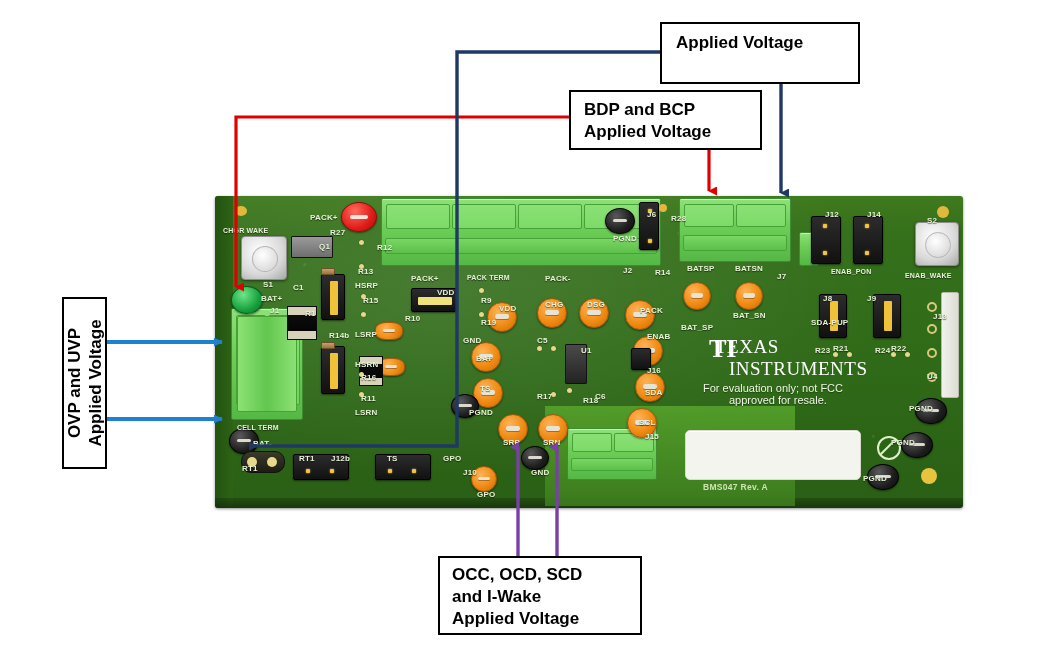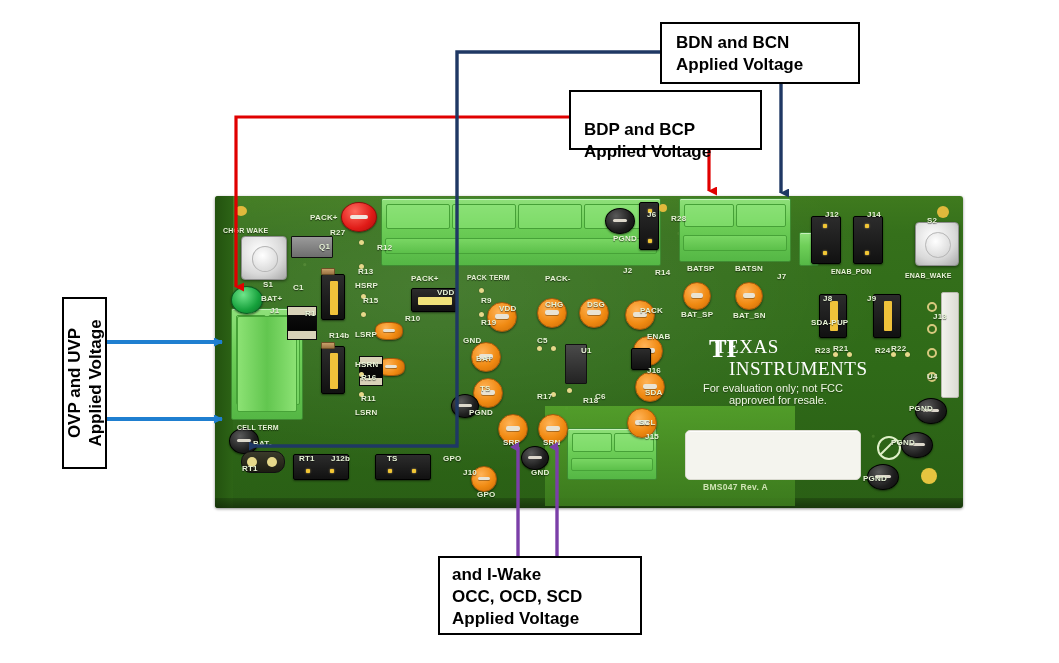--- a/index.html
+++ b/index.html
@@ -412,7 +412,6 @@
 
   <div class="callout" id="cb-bdn">
     <div class="txt">
-      <div>BDN and BCN</div>
       <div>Applied Voltage</div>
     </div>
   </div>

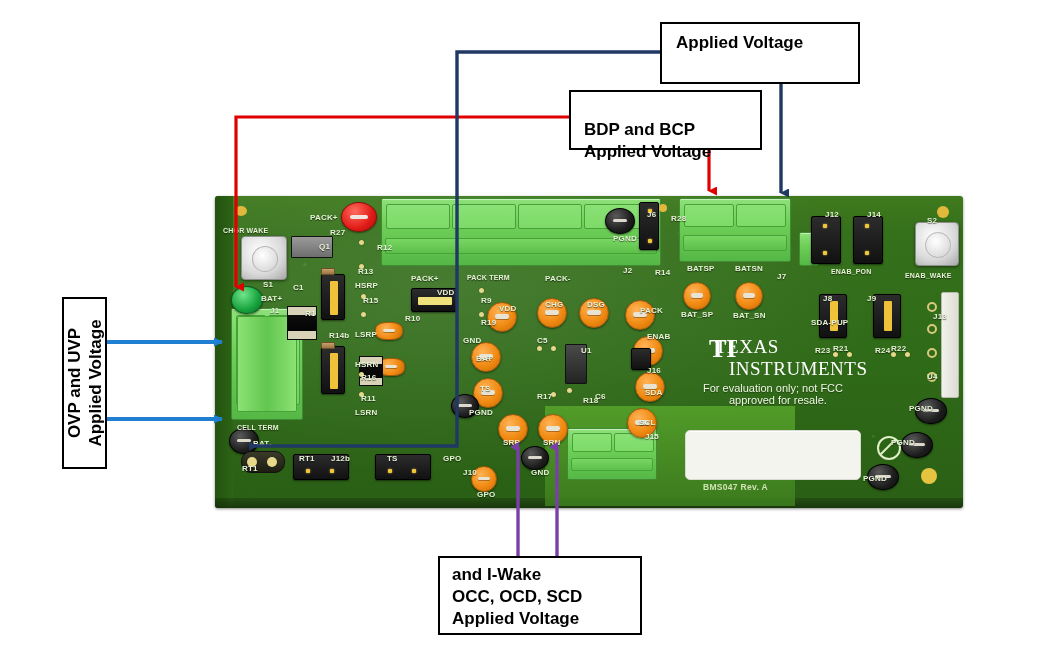--- a/index.html
+++ b/index.html
@@ -16,7 +16,7 @@
   #cb-bdn .txt{font-size:17px;padding:8px 0 0 14px;}
 
   #cb-bdp{left:569px;top:90px;width:193px;height:60px;}
-  #cb-bdp .txt{font-size:17px;padding:7px 0 0 13px;margin-top:20px;}
+  #cb-bdp .txt{font-size:17px;padding:7px 0 0 13px;}
 
   #cb-occ{left:438px;top:556px;width:204px;height:79px;}
   #cb-occ .txt{font-size:17px;padding:6px 0 0 12px;}

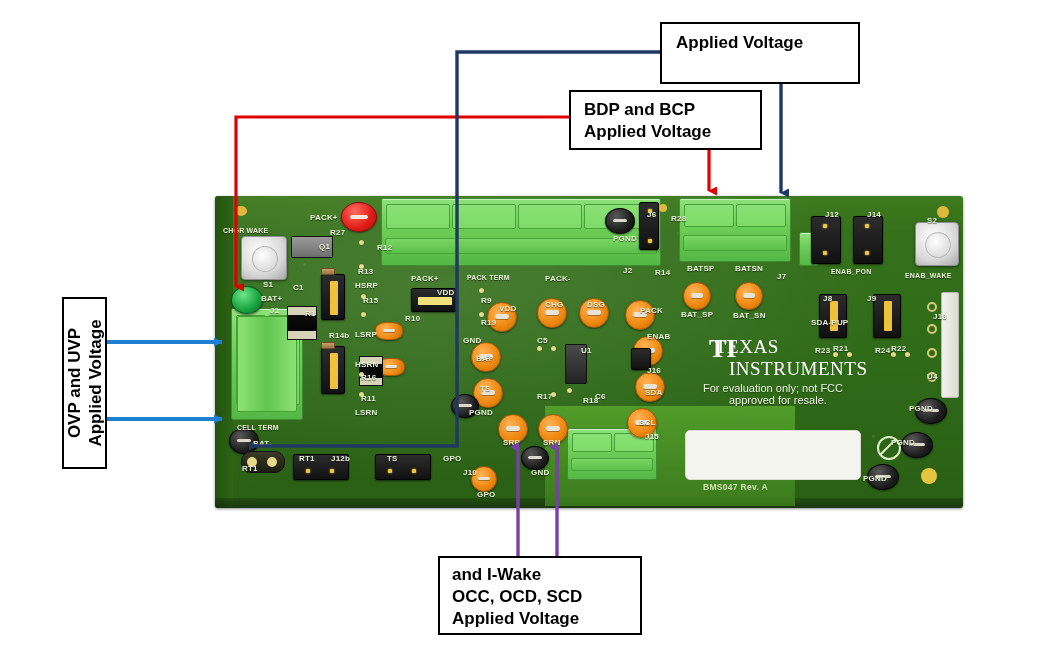--- a/index.html
+++ b/index.html
@@ -354,7 +354,7 @@
         <div class="silk" style="left: 472px; top: 68px;">BATSP</div>
         <div class="silk" style="left: 520px; top: 68px;">BATSN</div>
         <div class="silk" style="left: 562px; top: 76px;">J7</div>
-        <div class="silk" style="left: 466px; top: 114px;">BAT_SP</div>
+        <div class="silk" style="left: 466px; top: 127px;">BAT_SP</div>
         <div class="silk" style="left: 518px; top: 115px;">BAT_SN</div>
         <div class="silk" style="left: 610px; top: 14px;">J12</div>
         <div class="silk" style="left: 652px; top: 14px;">J14</div>

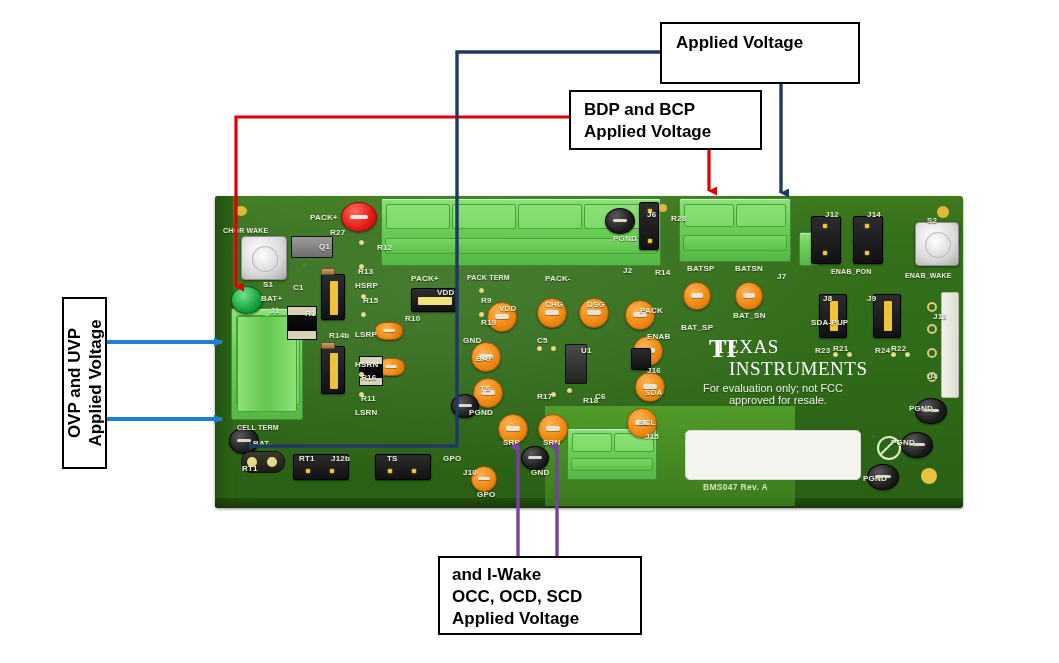--- a/index.html
+++ b/index.html
@@ -432,8 +432,8 @@
 
   <div class="callout" id="cb-occ">
     <div class="txt">
+      <div>OCC, OCD, SCD</div>
       <div>and I-Wake</div>
-      <div>OCC, OCD, SCD</div>
       <div>Applied Voltage</div>
     </div>
   </div>

